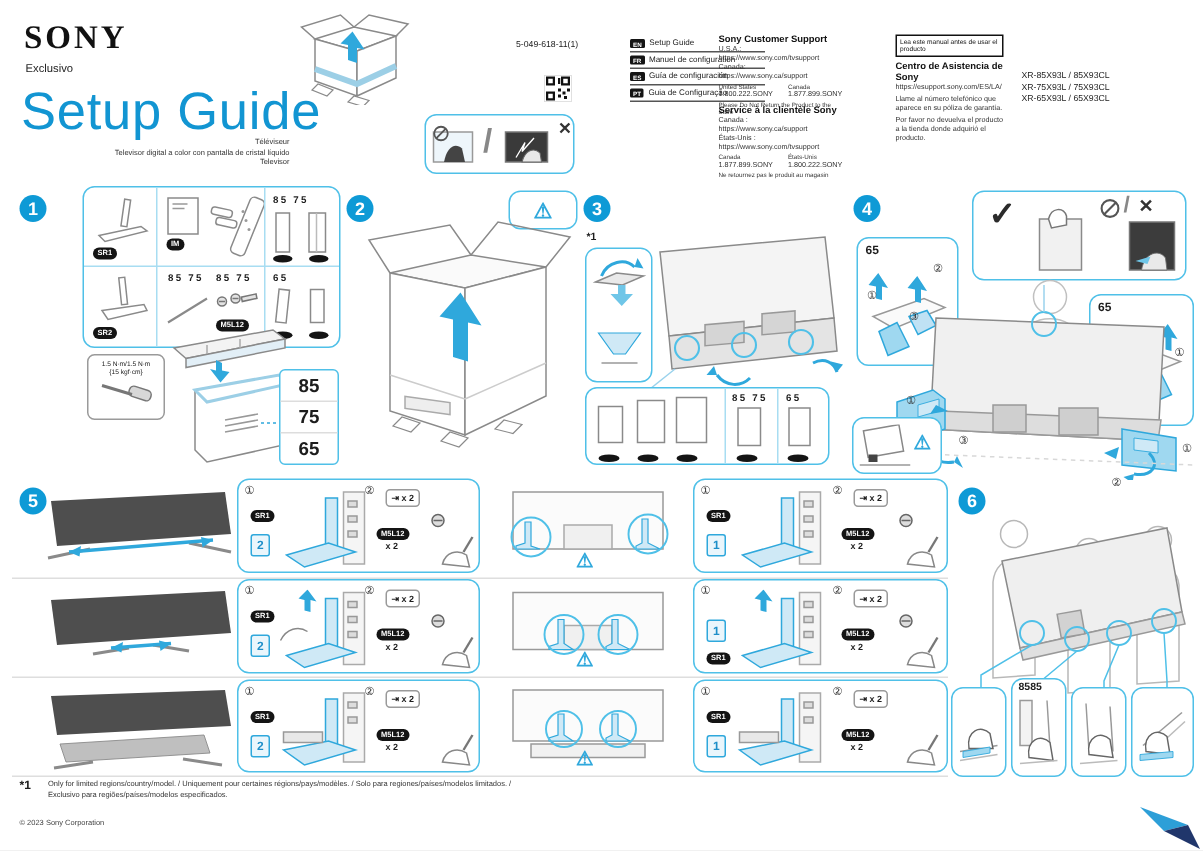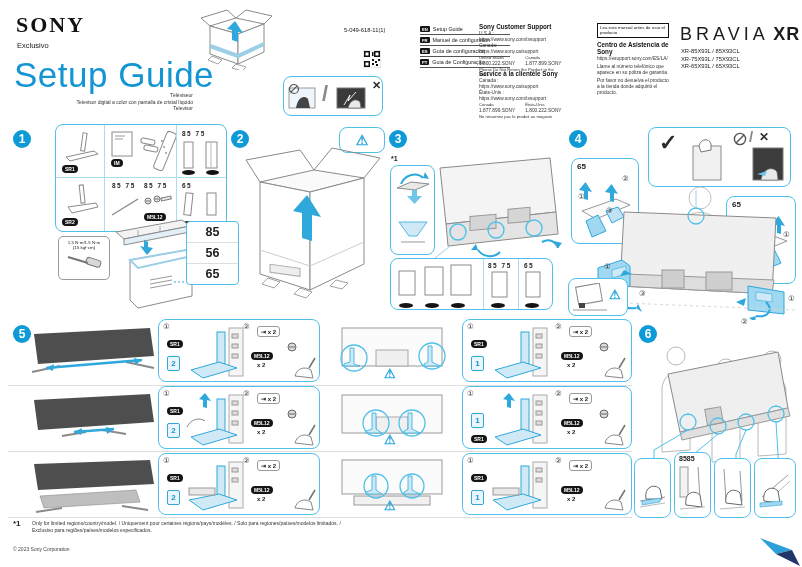--- a/index.html
+++ b/index.html
@@ -147,10 +147,6 @@
     <div class="tiny" style="margin-top:2px">Por favor no devuelva el producto a la tienda donde adquirió el producto.</div>
   </div>
 
-  <div class="abs" style="left:680px;top:24px">
-    <span style="font-size:18px;letter-spacing:4px;color:#1c1c1c;font-weight:500">BRAVIA</span>
-    <span style="font-size:18px;font-weight:bold;color:#1c1c1c;letter-spacing:1px">XR</span>
-  </div>
   <div class="abs" style="left:681px;top:48px;font-size:5.8px;line-height:7.5px;color:#222">
     <div>XR-85X93L / 85X93CL</div>
     <div>XR-75X93L / 75X93CL</div>

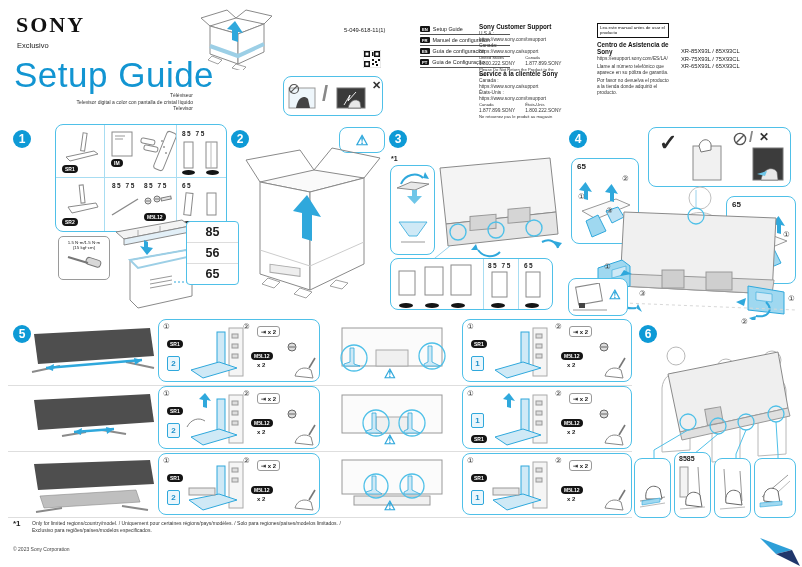--- a/index.html
+++ b/index.html
@@ -244,7 +244,7 @@
     <line x1="66" y1="66" x2="86" y2="66" stroke="#2fa8dc" stroke-width="1" stroke-dasharray="2 2"></line>
   </svg>
 
-  <div class="abs cyanbox" style="left:186px;top:221px;width:53px;height:64px;border-radius:4px">
+  <div class="abs cyanbox" style="left:186px;top:246px;width:40px;height:64px;border-radius:4px">
     <div class="bigsz">85</div>
     <div class="bigsz" style="border-top:1px solid #ddd">56</div>
     <div class="bigsz" style="border-top:1px solid #ddd">65</div>

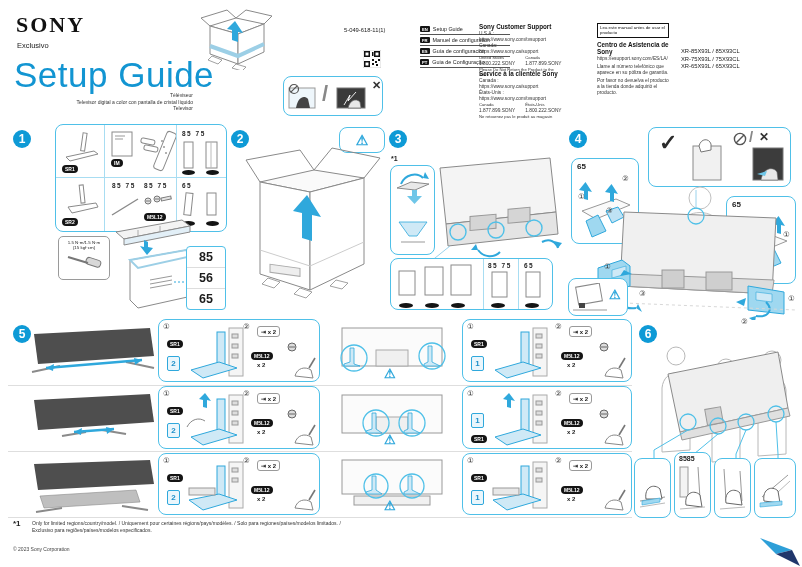--- a/index.html
+++ b/index.html
@@ -246,7 +246,7 @@
 
   <div class="abs cyanbox" style="left:186px;top:246px;width:40px;height:64px;border-radius:4px">
     <div class="bigsz">85</div>
-    <div class="bigsz" style="border-top:1px solid #ddd">56</div>
+    <div class="bigsz" style="border-top:1px solid #ddd">75</div>
     <div class="bigsz" style="border-top:1px solid #ddd">65</div>
   </div>
 

